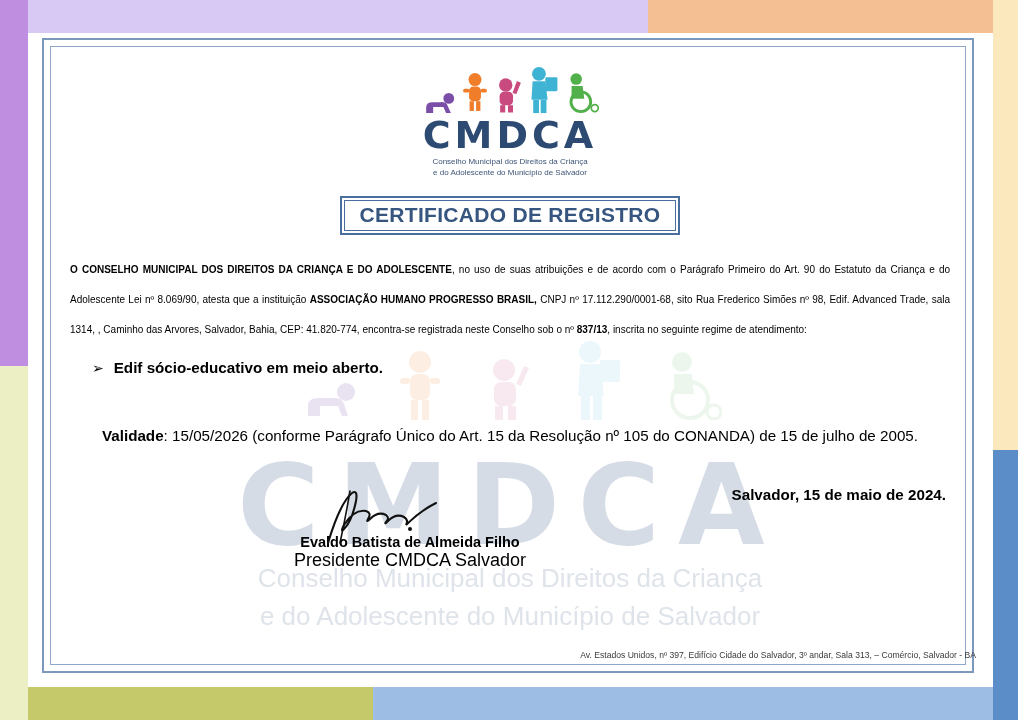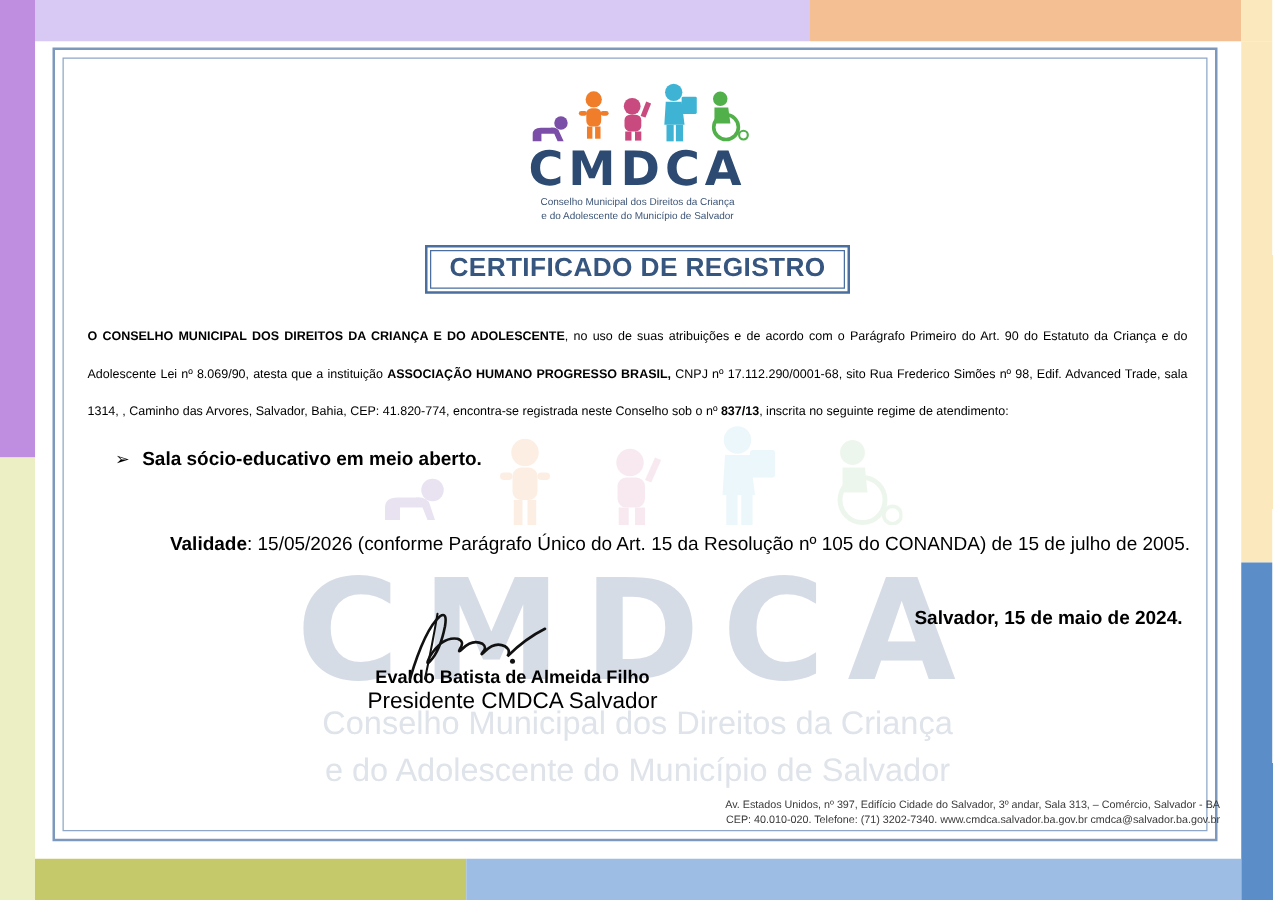--- a/index.html
+++ b/index.html
@@ -370,7 +370,7 @@
 
       <div class="bullet-row">
         <span class="bullet-mark">➢</span>
-        <span>Sala sócio-educativo em meio aberto.</span>
+        <span>Edif sócio-educativo em meio aberto.</span>
       </div>
 
       <div class="validity"><b>Validade</b><span>: 15/05/2026 (conforme Parágrafo Único do Art. 15 da Resolução nº 105 do CONANDA) de 15 de julho de 2005.</span></div>

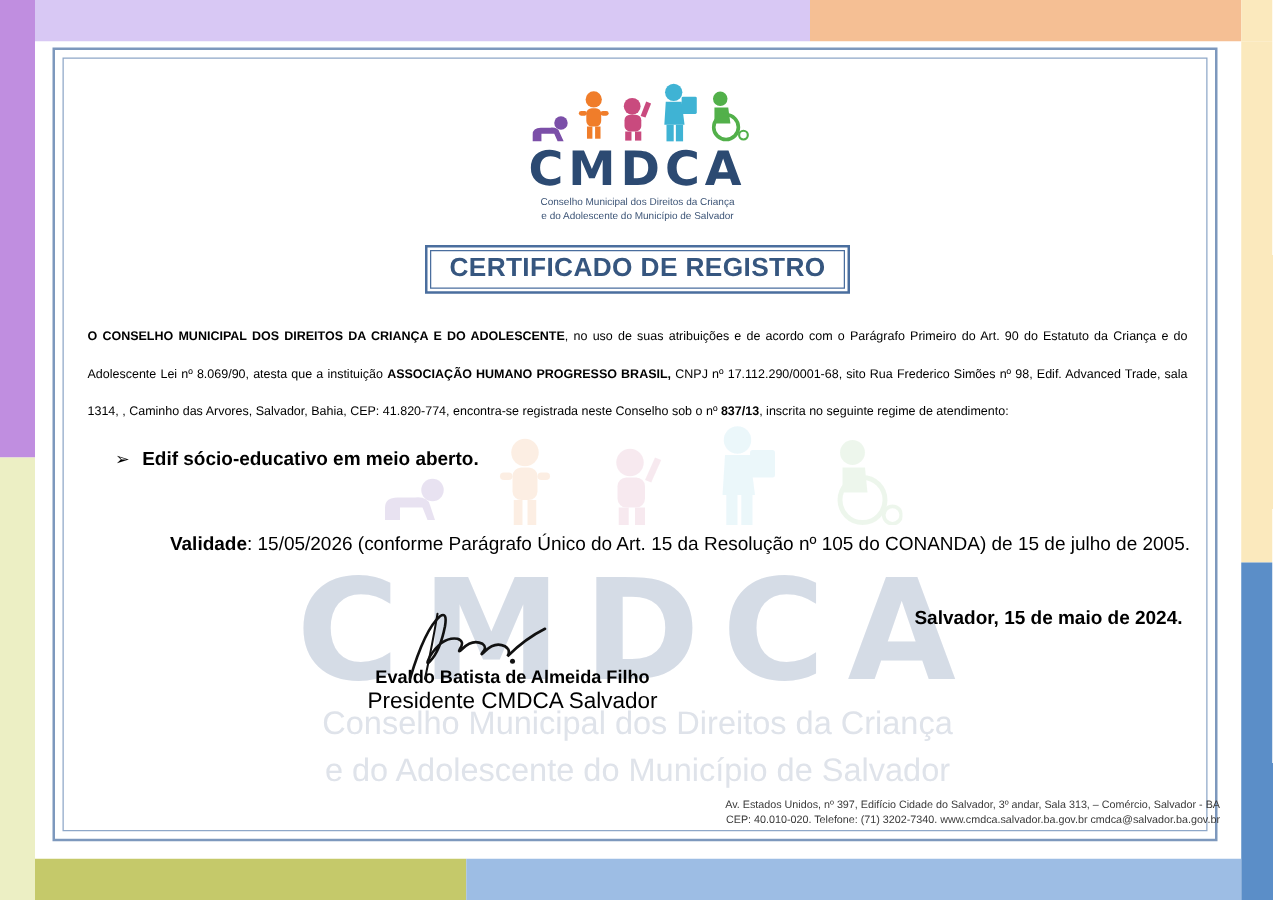--- a/index.html
+++ b/index.html
@@ -200,7 +200,7 @@
     font-size: 15.2px;
     line-height: 24px;
     color: #000;
-    text-align: right;
+    text-align: center;
   }
 
   

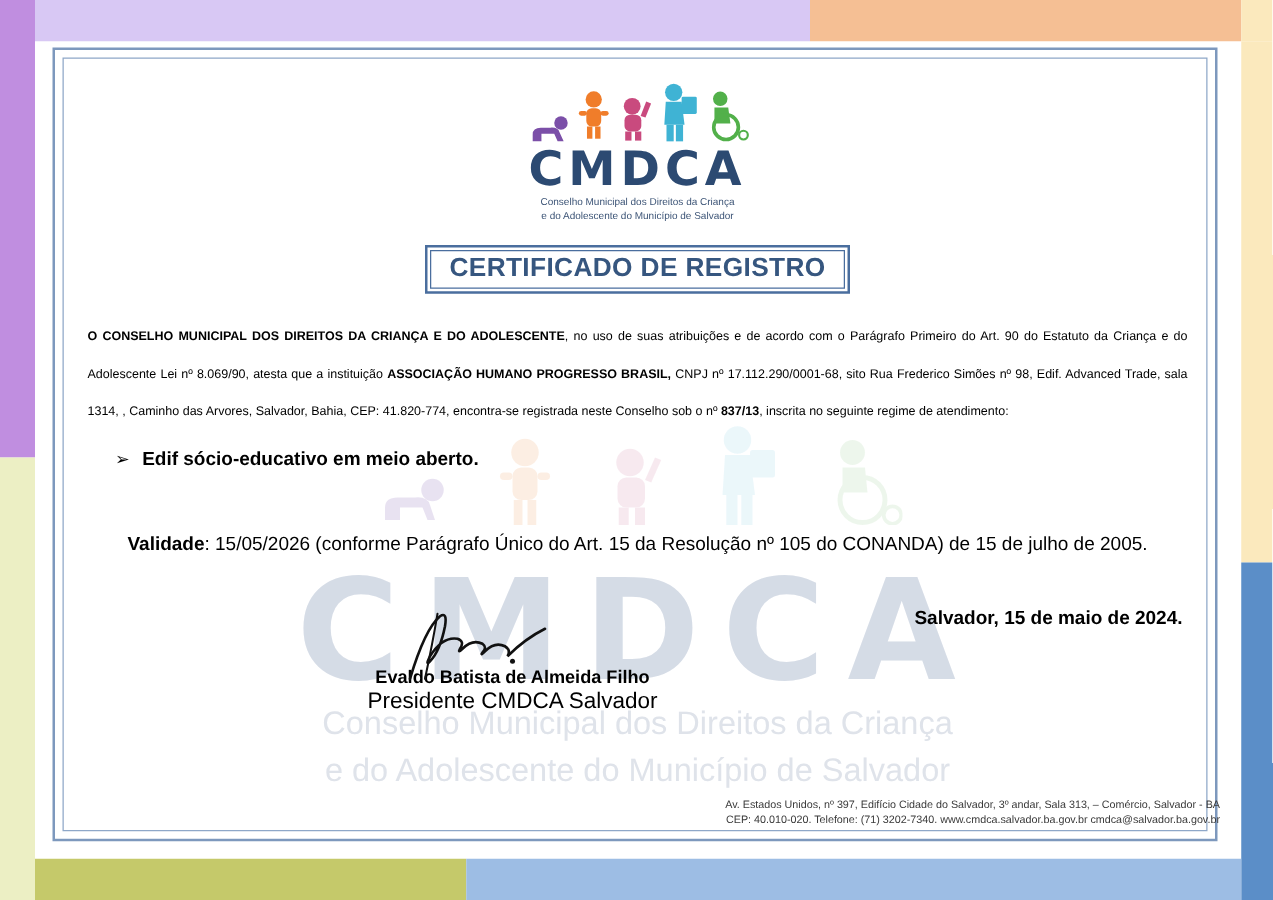--- a/index.html
+++ b/index.html
@@ -389,7 +389,6 @@
 
       <div class="footer">
         <div>Av. Estados Unidos, nº 397, Edifício Cidade do Salvador, 3º andar, Sala 313, – Comércio, Salvador - BA</div>
-        <div>CEP: 40.010-020. Telefone: (71) 3202-7340. www.cmdca.salvador.ba.gov.br cmdca@salvador.ba.gov.br</div>
       </div>
 
     </div>

